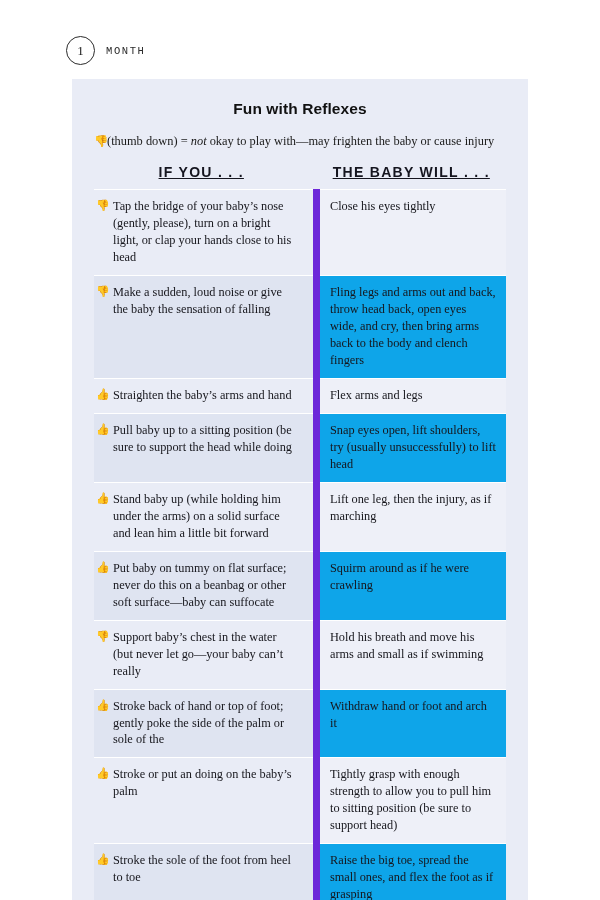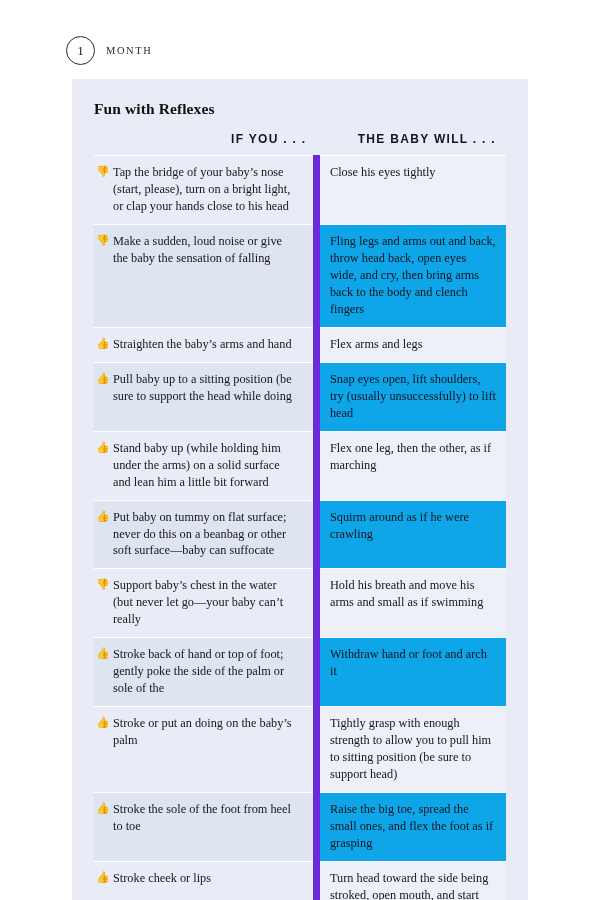--- a/index.html
+++ b/index.html
@@ -38,7 +38,7 @@
     color: #1a1a1a;
   }
   .month-label {
-    font-family: Liberation Serif, serif;
+    font-family: Liberation Mono, monospace;
     font-size: 10.5px;
     letter-spacing: 1.6px;
     color: #2b2b2b;

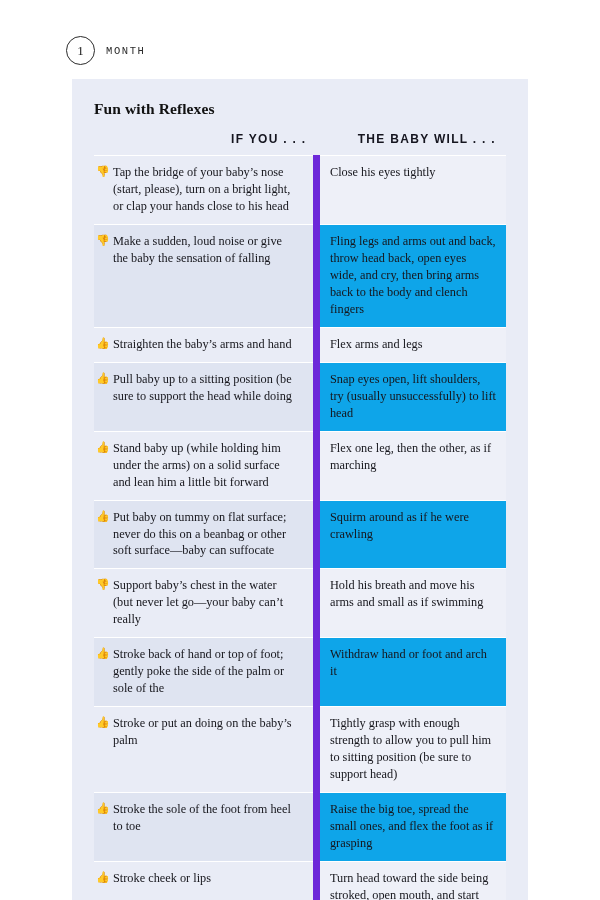--- a/index.html
+++ b/index.html
@@ -57,12 +57,13 @@
     padding: 21px 22px 0 22px;
   }
   .panel-title {
-    font-family: Liberation Serif, serif;
+    font-family: Liberation Sans, sans-serif;
     font-weight: bold;
     font-size: 15.5px;
     color: #111111;
     margin: 0 0 14px 0;
     letter-spacing: 0.1px;
+    text-align: center;
   }
   .legend-row {
     font-family: "Liberation Serif", serif;

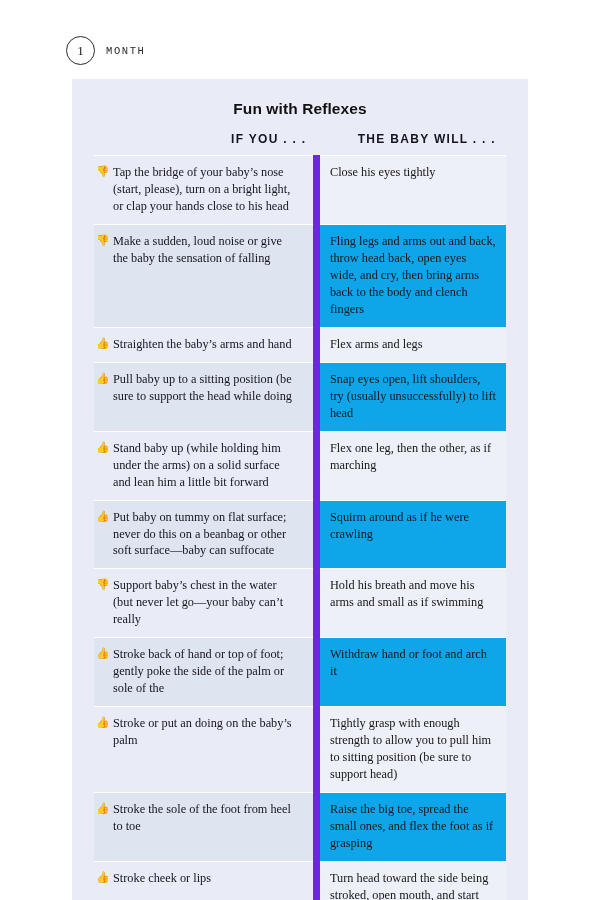--- a/index.html
+++ b/index.html
@@ -146,6 +146,9 @@
     <h1 class="panel-title">Fun with Reflexes</h1>
 
     <div class="legend">
+      <div class="legend-row">
+        <span class="thumb">👎</span><span>(thumb down) = </span><em>not</em><span> okay to play with—may frighten the baby or cause injury</span>
+      </div>
     </div>
 
     <table class="reflex-table">

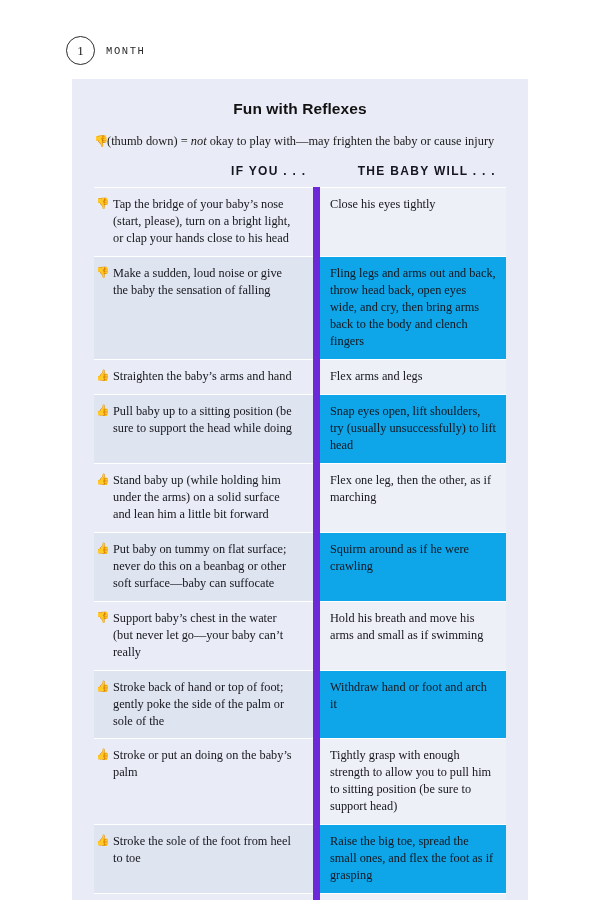--- a/index.html
+++ b/index.html
@@ -92,14 +92,15 @@
 
   .reflex-table th {
     font-family: "Liberation Sans", sans-serif;
-    font-size: 12px;
+    font-size: 14px;
     font-weight: bold;
     letter-spacing: 1.3px;
-    text-align: right;
+    text-align: center;
     color: #15151f;
     padding: 0 10px 9px 10px;
     vertical-align: bottom;
     border-bottom: 1px solid #ffffff;
+    text-decoration: underline;
   }
   .reflex-table th.col-left { padding-left: 2px; }
 

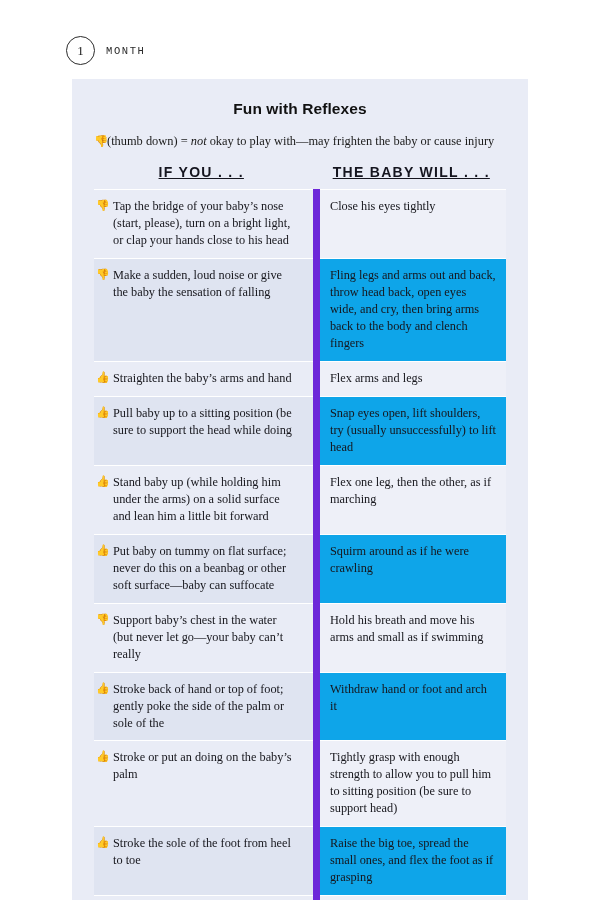--- a/index.html
+++ b/index.html
@@ -168,7 +168,7 @@
             <td class="col-left">
               <div class="cell-flex">
                 <span class="thumb-mark">👎</span>
-                <span class="cell-text">Tap the bridge of your baby’s nose (start, please), turn on a bright light, or clap your hands close to his head</span>
+                <span class="cell-text">Tap the bridge of your baby’s nose (gently, please), turn on a bright light, or clap your hands close to his head</span>
               </div>
             </td>
             <td class="col-right">Close his eyes tightly</td>

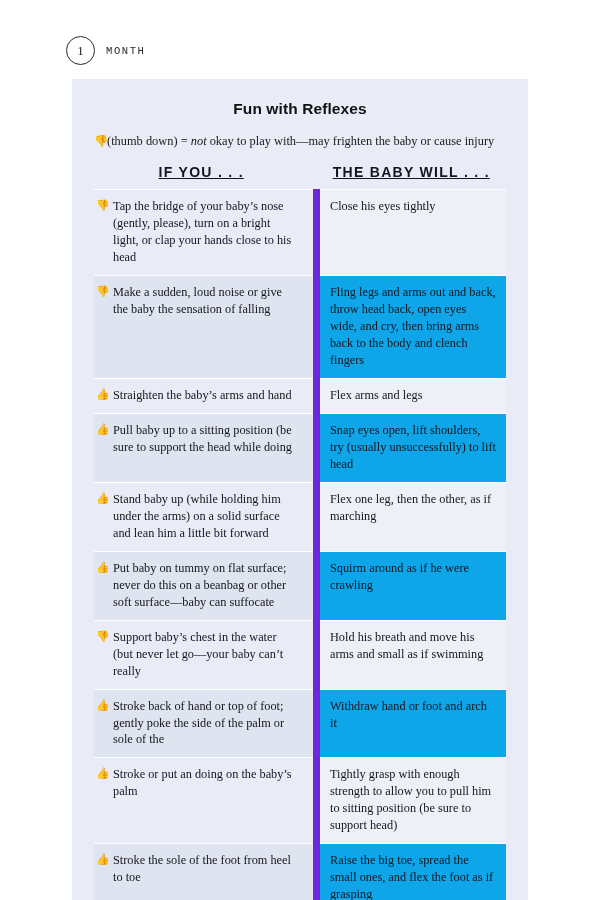--- a/index.html
+++ b/index.html
@@ -207,7 +207,7 @@
                 <span class="cell-text">Stand baby up (while holding him under the arms) on a solid surface and lean him a little bit forward</span>
               </div>
             </td>
-            <td class="col-right">Flex one leg, then the other, as if marching</td>
+            <td class="col-right">Lift one leg, then the injury, as if marching</td>
           </tr>
           <tr class="alt">
             <td class="col-left">

